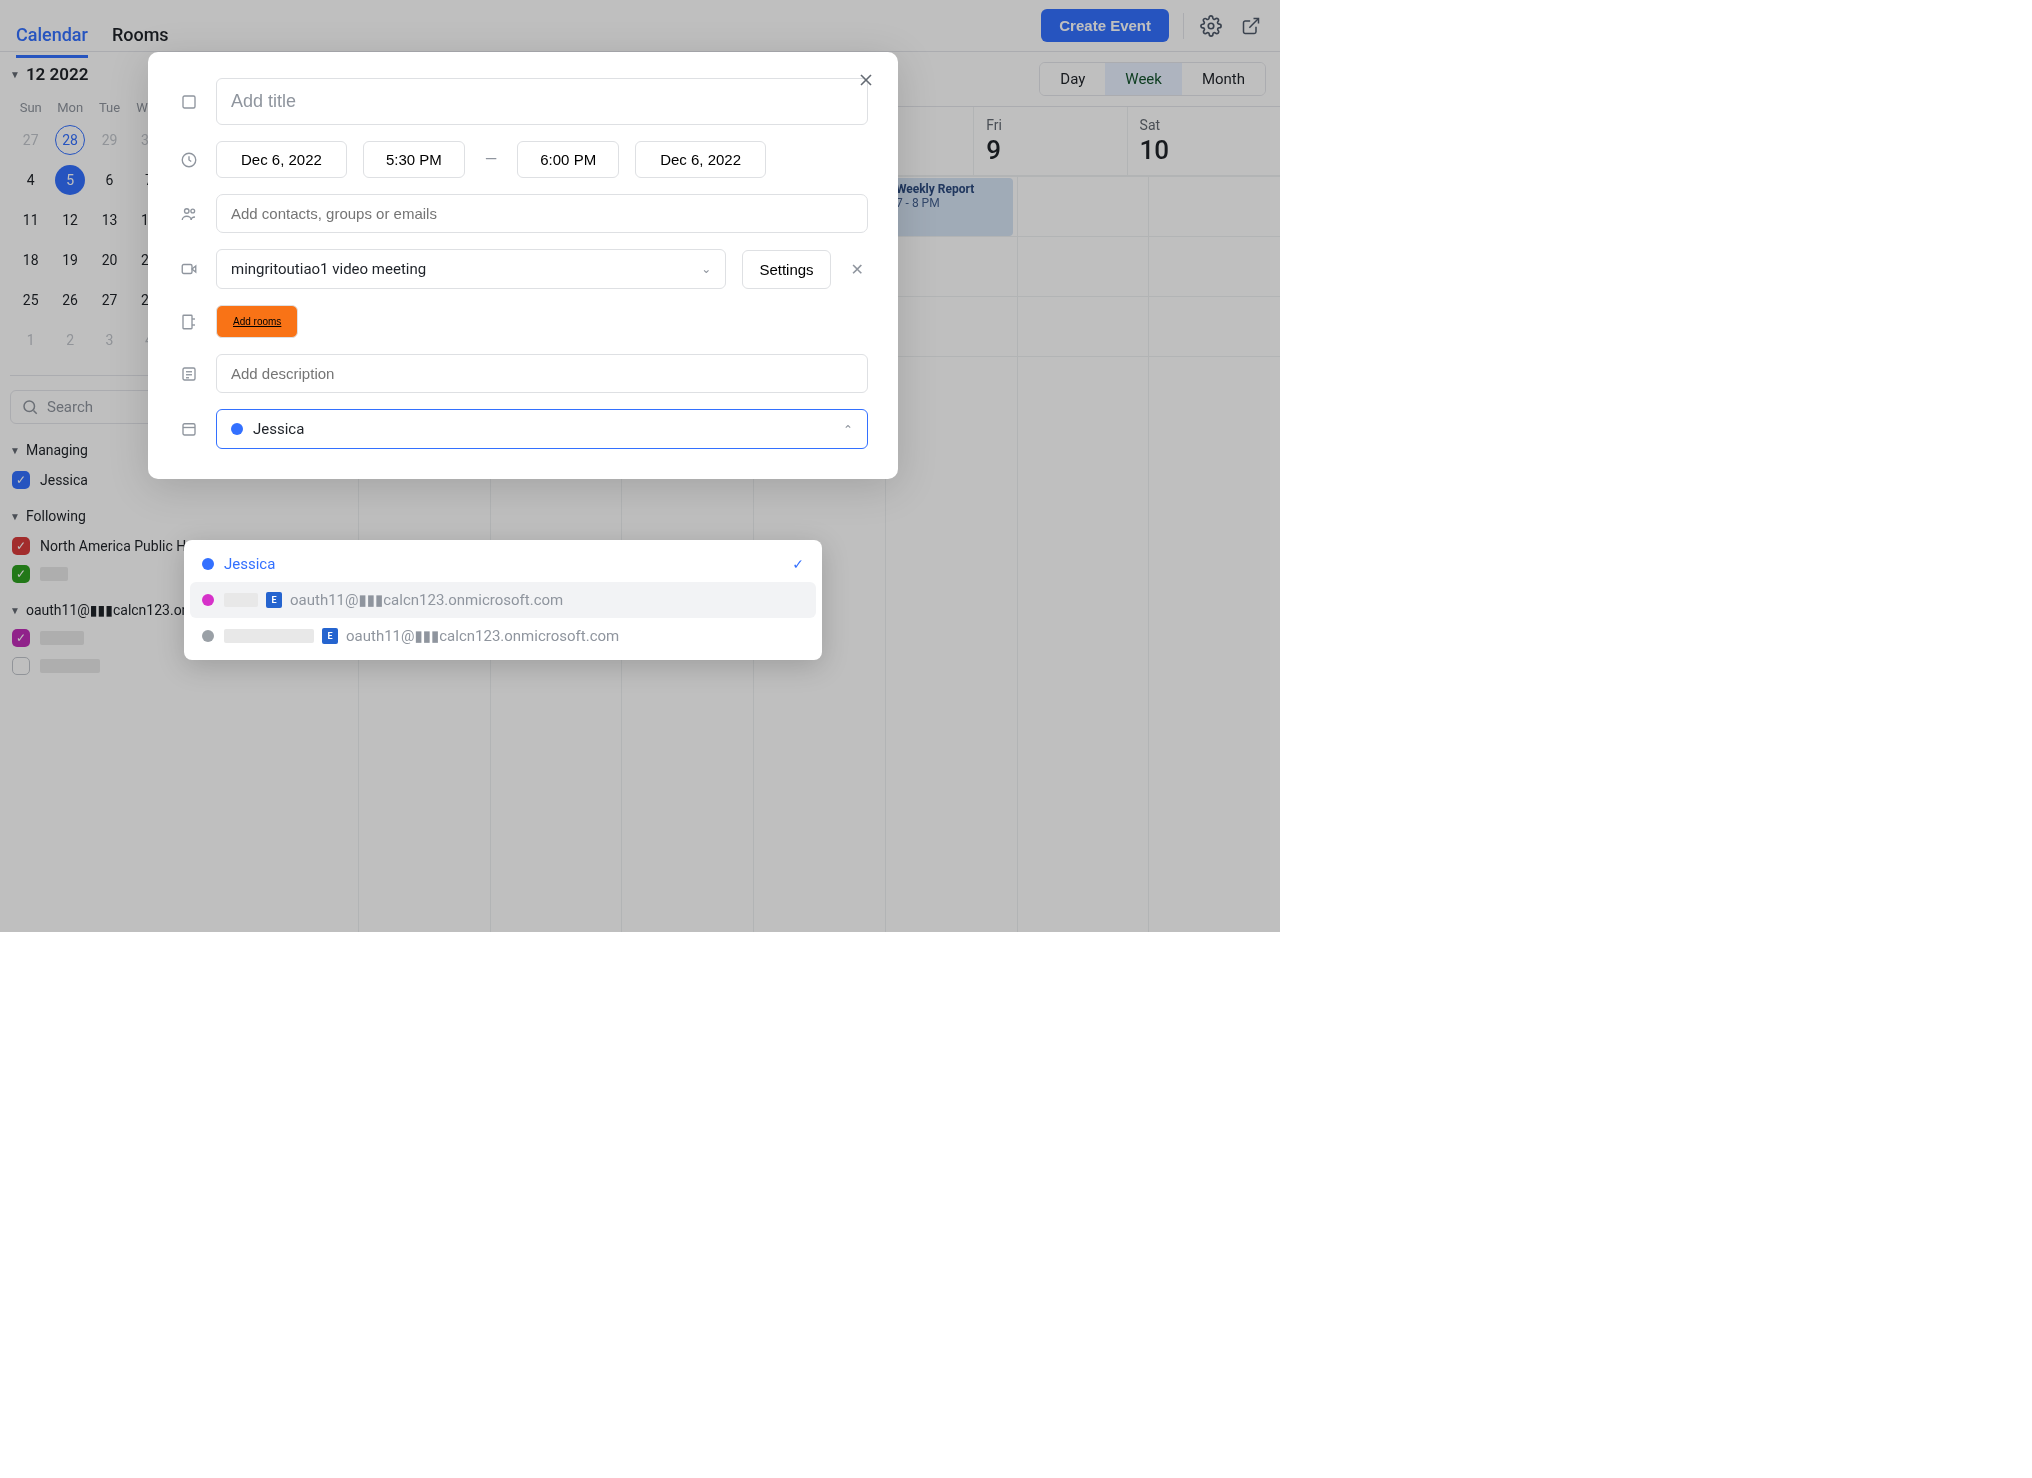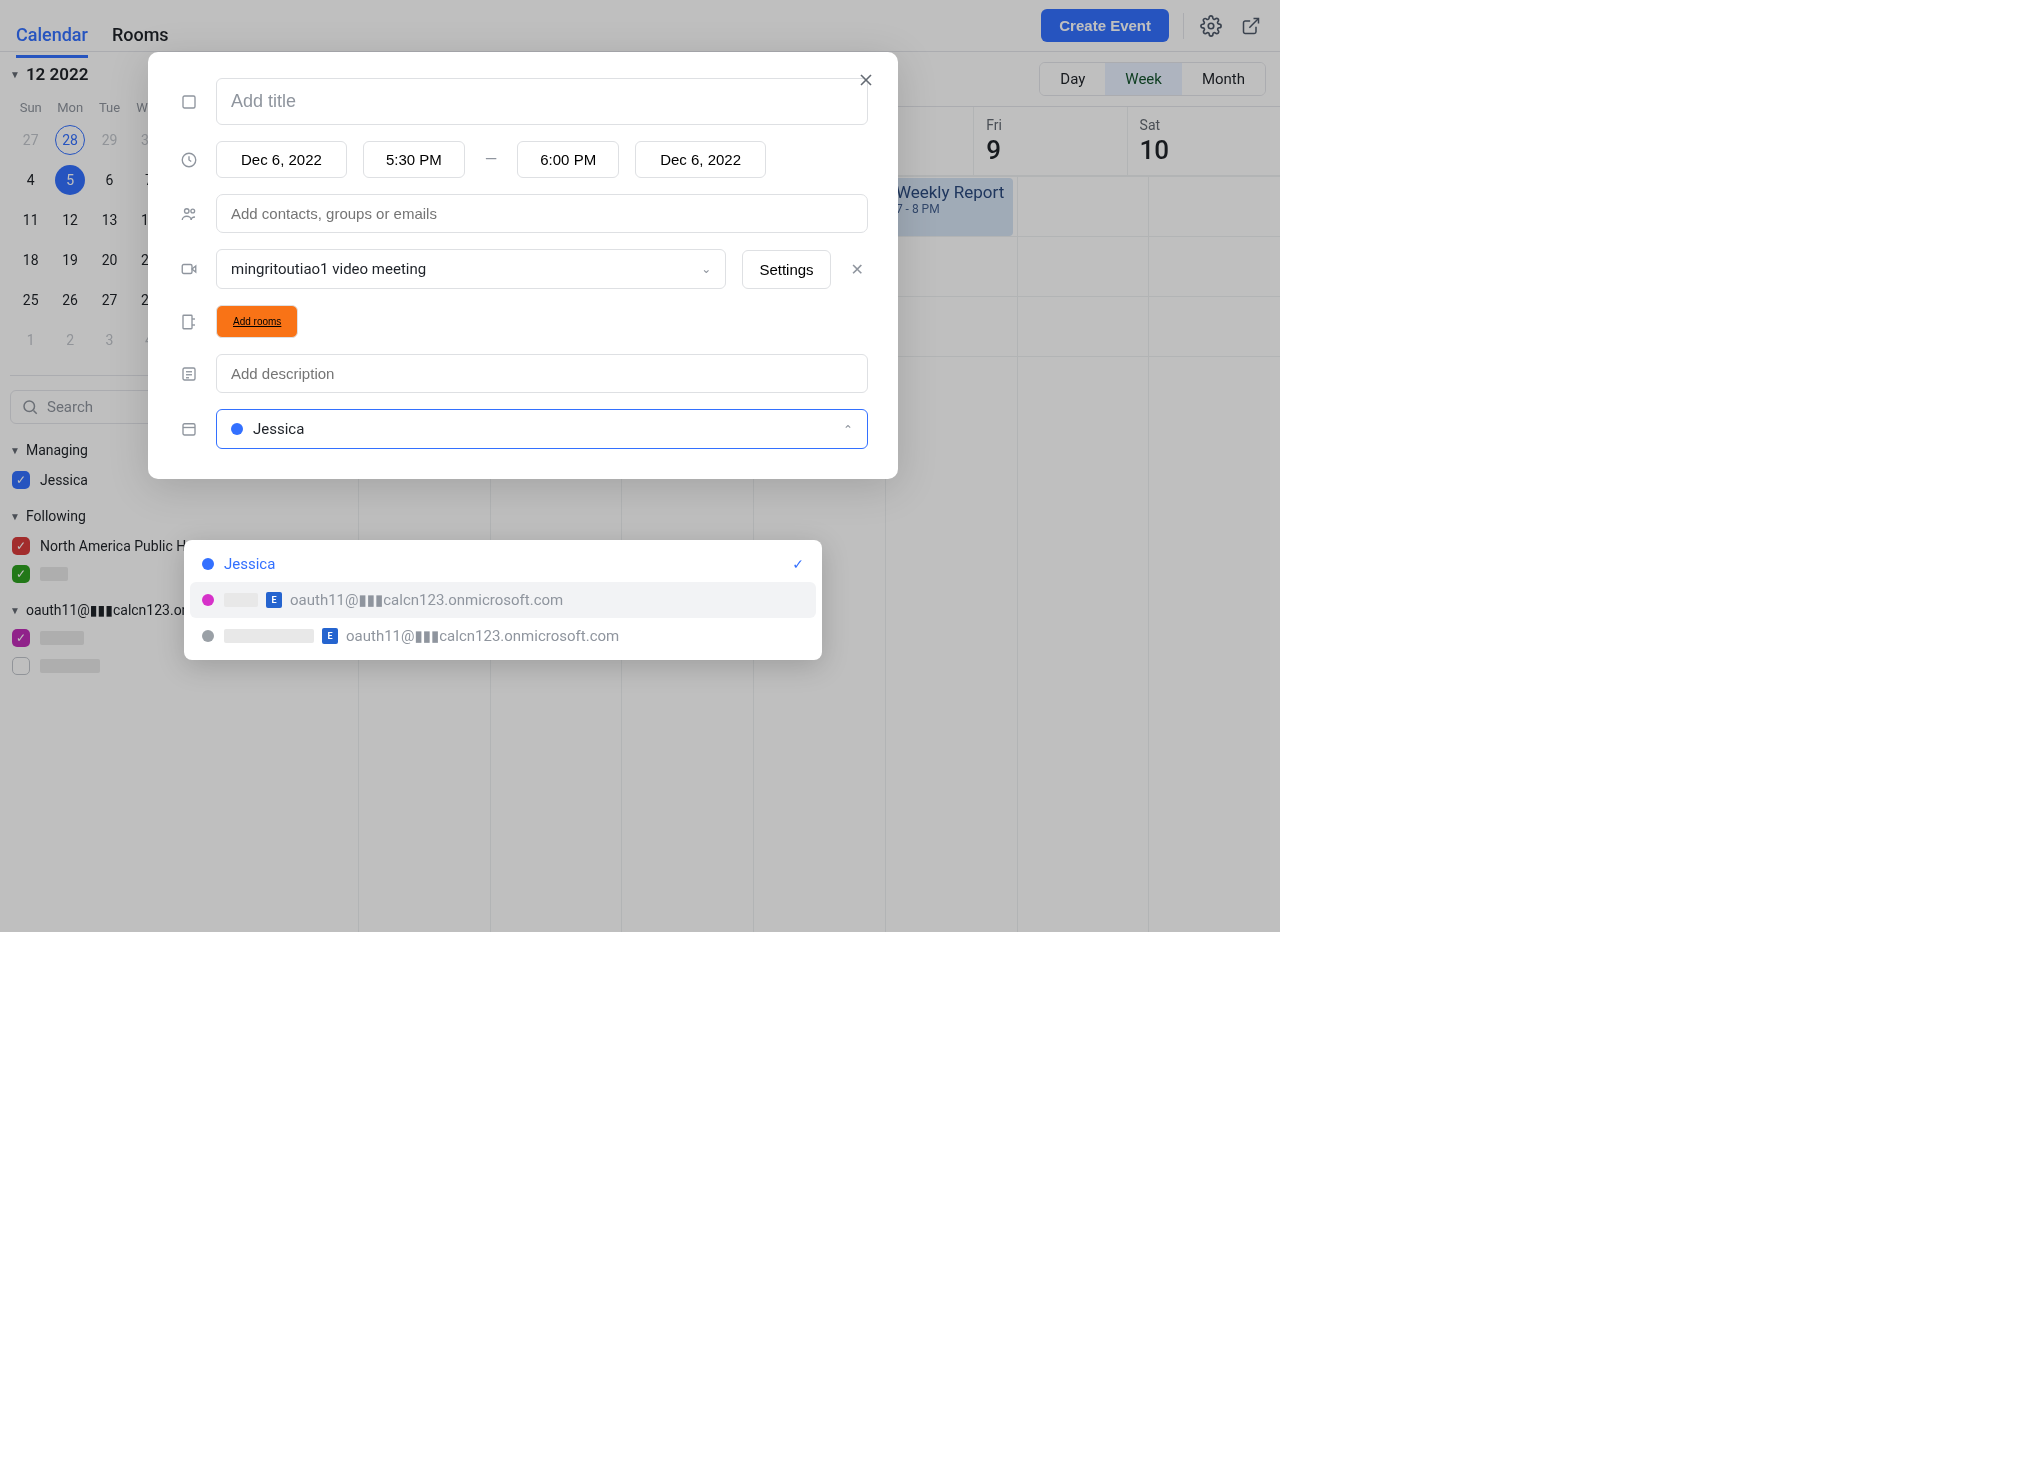--- a/index.html
+++ b/index.html
@@ -61,7 +61,7 @@
 .hline { position: absolute; left: 0; right: 0; height: 1px; background: #eef0f2;}
 
 .event { position: absolute; left: 4px; right: 4px; border-radius: 4px; padding: 4px 6px; font-size: 12px; overflow: hidden;}
-.ev-title { font-weight: 400; font-size: 17px;}
+.ev-title { font-weight: 700; font-size: 12px;}
 .ev-time { font-size: 12px; opacity: .85;}
 
 

